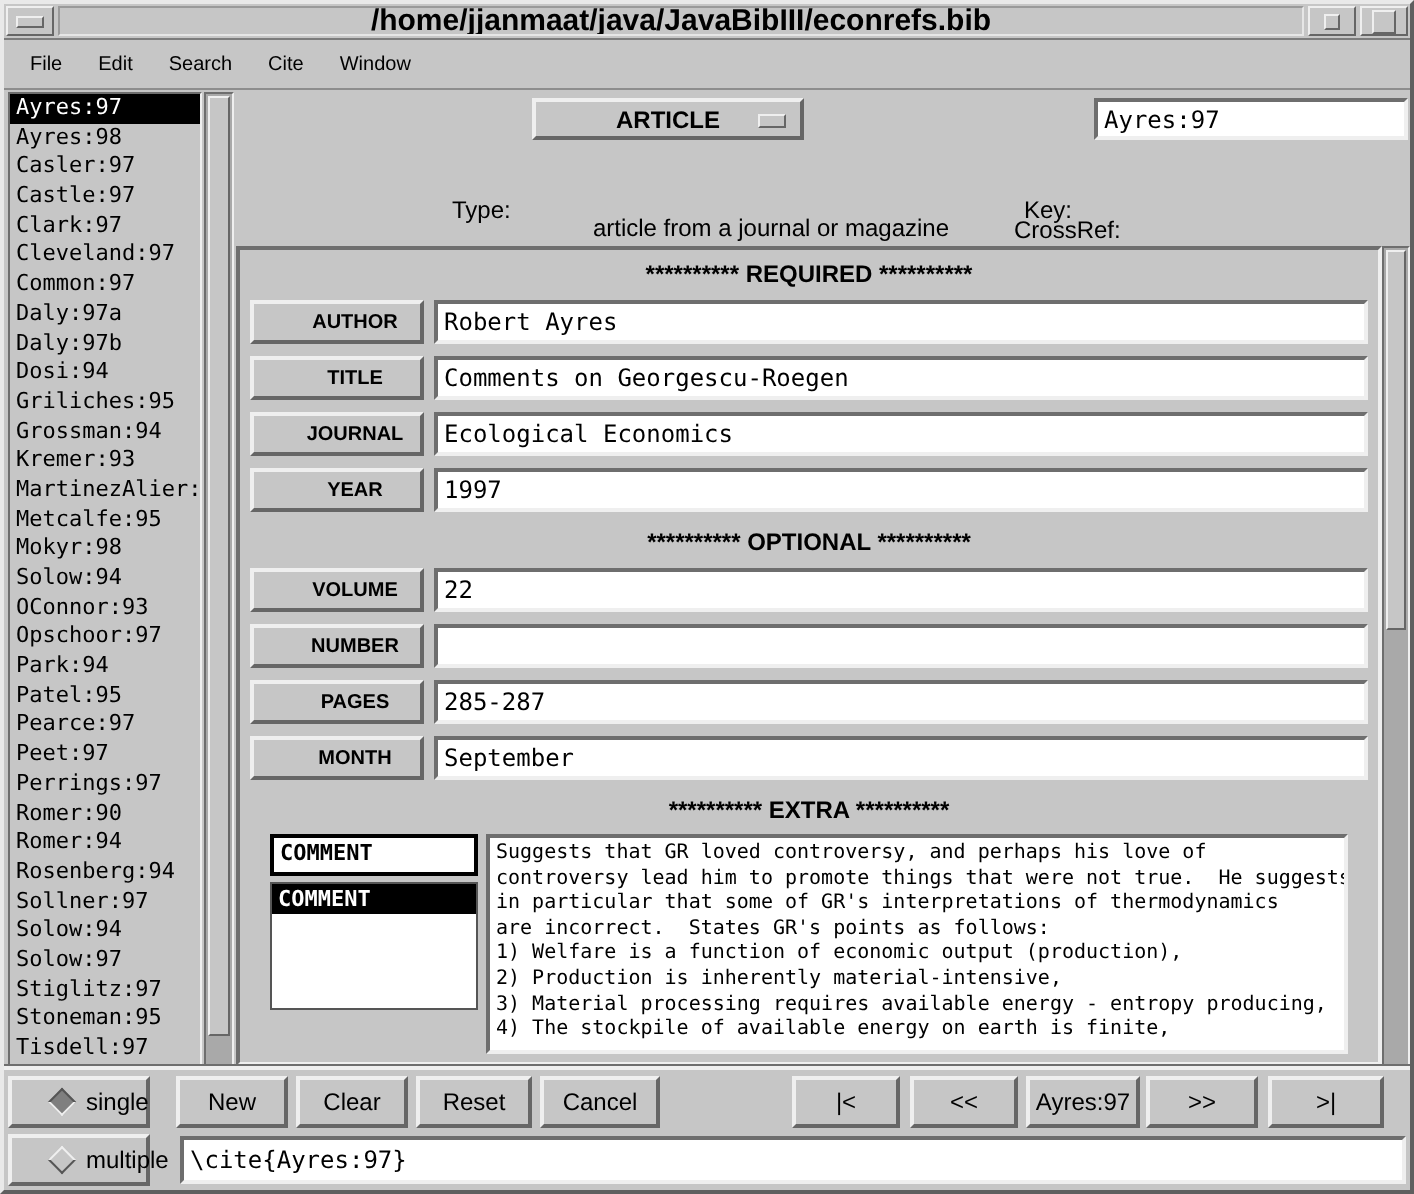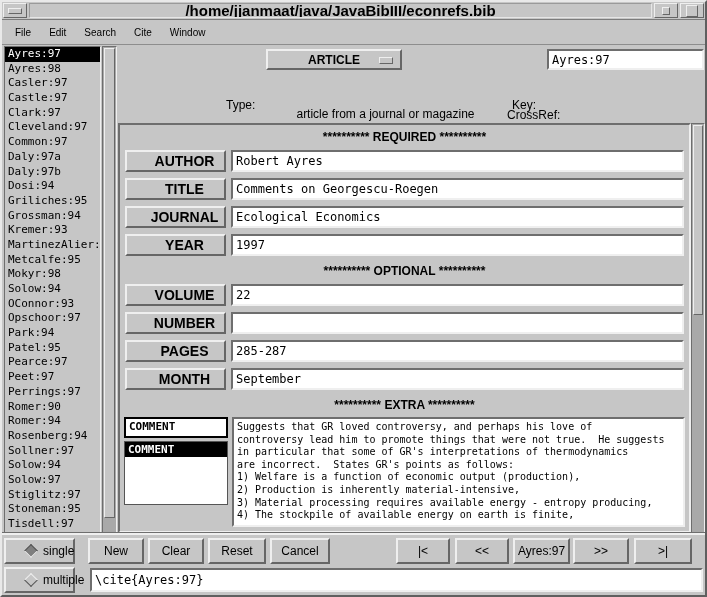--- a/index.html
+++ b/index.html
@@ -65,9 +65,9 @@
               background:#c6c6c6;border:2px solid;border-color:#6e6e6e #efefef #efefef #6e6e6e;overflow:hidden;}
   .section-header{text-align:center;font-weight:bold;font-size:12px;margin:5px 0 2px;height:15px;line-height:15px;}
   .field-row{display:flex;align-items:center;height:28px;padding:0 5px;gap:5px;}
-  .field-label{width:101px;height:22px;flex:0 0 auto;box-sizing:border-box;background:#c6c6c6;
+  .field-label{width:87px;height:22px;flex:0 0 auto;box-sizing:border-box;background:#c6c6c6;
                border:2px solid;border-color:#efefef #666 #666 #efefef;
-               display:flex;align-items:center;justify-content:center;font-size:14px;font-weight:bold;padding-left:18px;}
+               display:flex;align-items:center;justify-content:center;font-size:10px;font-weight:bold;padding-left:18px;}
   .field-input{flex:1;height:22px;}
 
   

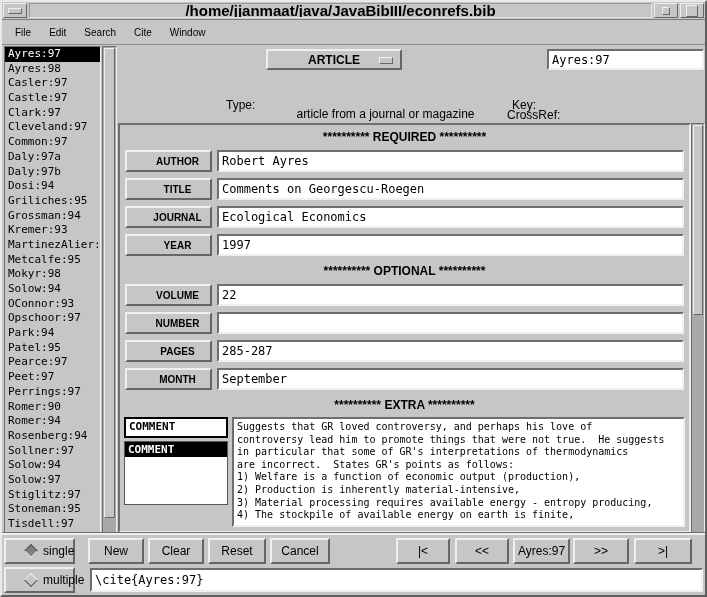--- a/index.html
+++ b/index.html
@@ -71,7 +71,7 @@
   .field-input{flex:1;height:22px;}
 
   
-  .extra-area{display:flex;gap:4px;padding:2px 4px 0;}
+  .extra-area{display:flex;gap:4px;padding:2px 15px 0;}
   .extra-left{width:104px;flex:0 0 auto;display:flex;flex-direction:column;}
   .comment-field{height:21px;box-sizing:border-box;background:#fff;border:2px solid #000;
                  font-family:"DejaVu Sans Mono",monospace;font-size:11px;font-weight:bold;

